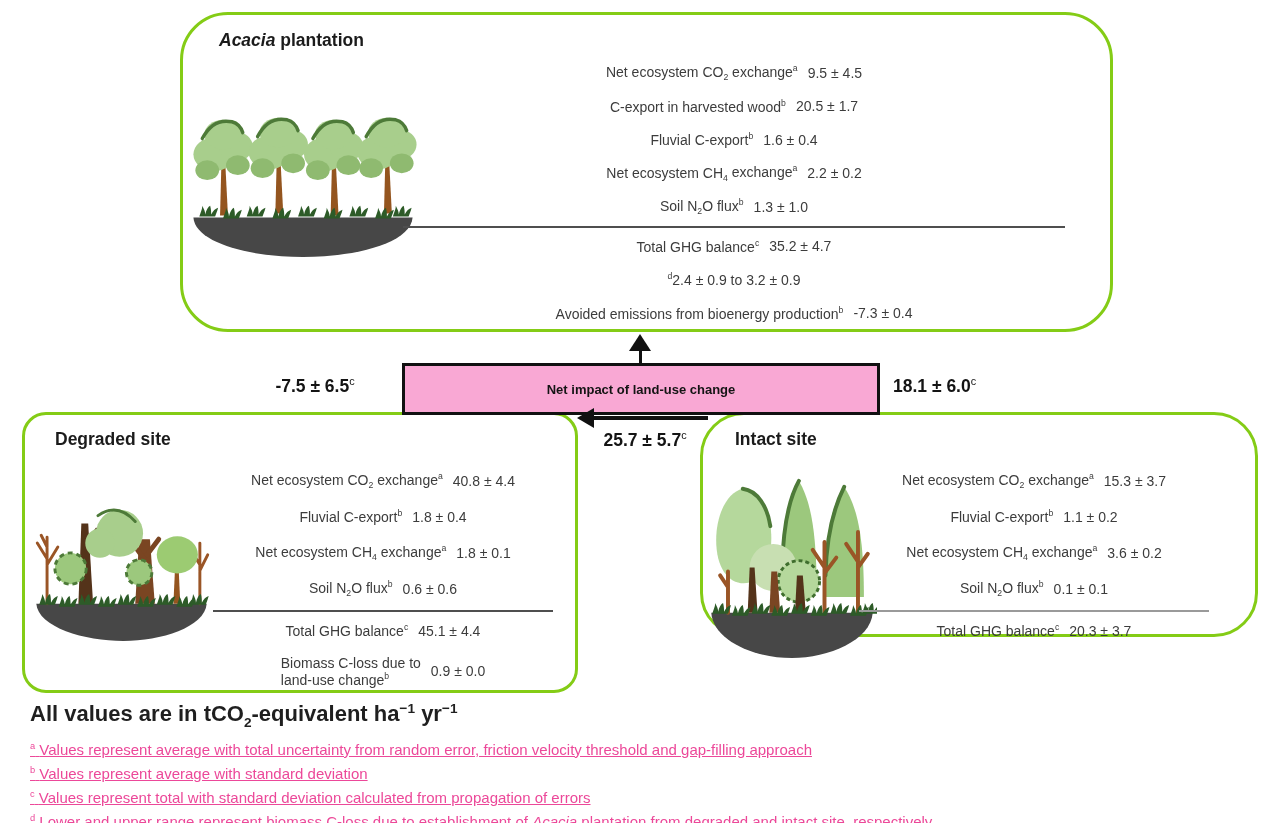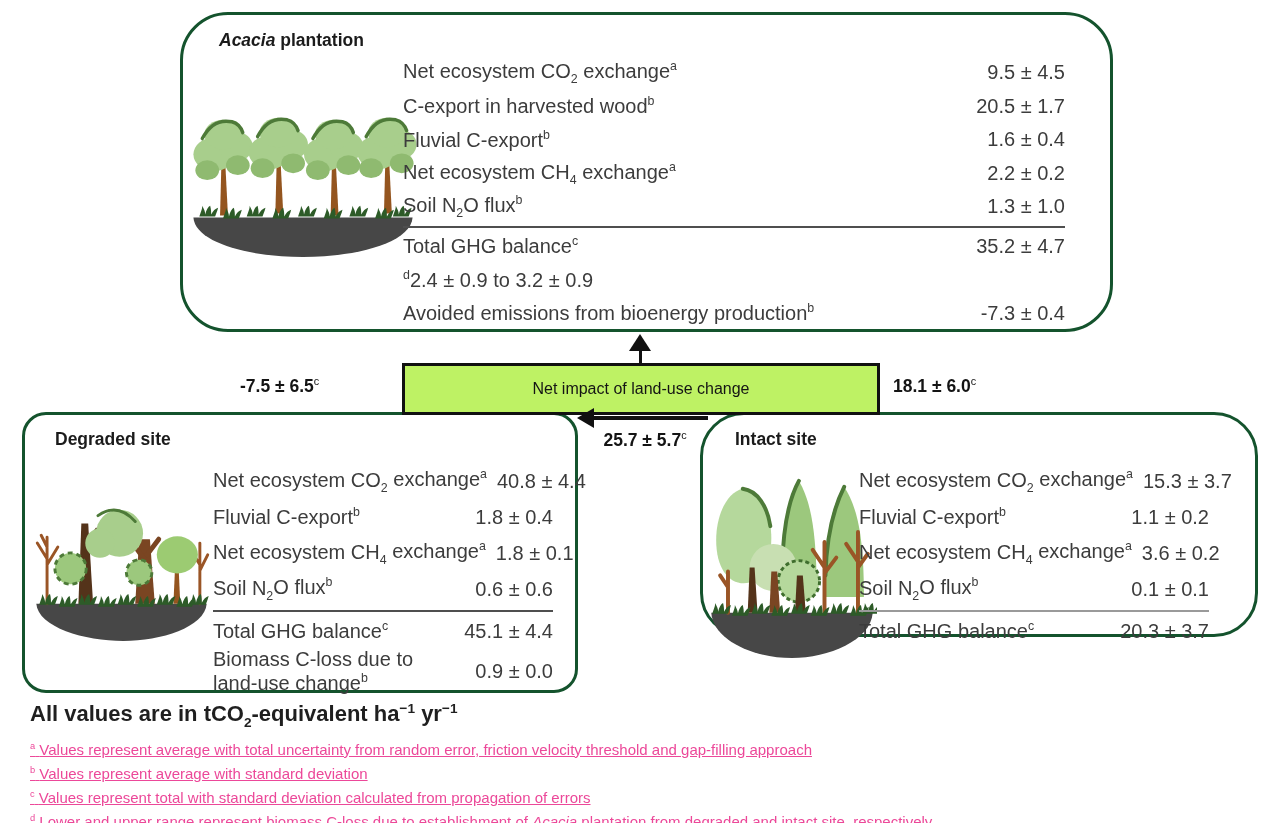--- a/index.html
+++ b/index.html
@@ -12,7 +12,7 @@
   .stage { position:absolute; left:0; top:0; width:1280px; height:823px; }
 
   
-  .bigbox { position:absolute; border:3px solid #14532d; background:#fff;text-decoration:underline; }
+  .bigbox { position:absolute; border:3px solid #84cc16; background:#fff;text-decoration:underline; }
   .box-acacia   { left:180px; top:12px;  width:933px; height:320px; border-radius:48px; }
   .box-degraded { left:22px;  top:412px; width:556px; height:281px; border-radius:24px; }
   .box-intact   { left:700px; top:412px; width:558px; height:225px; border-radius:44px; }

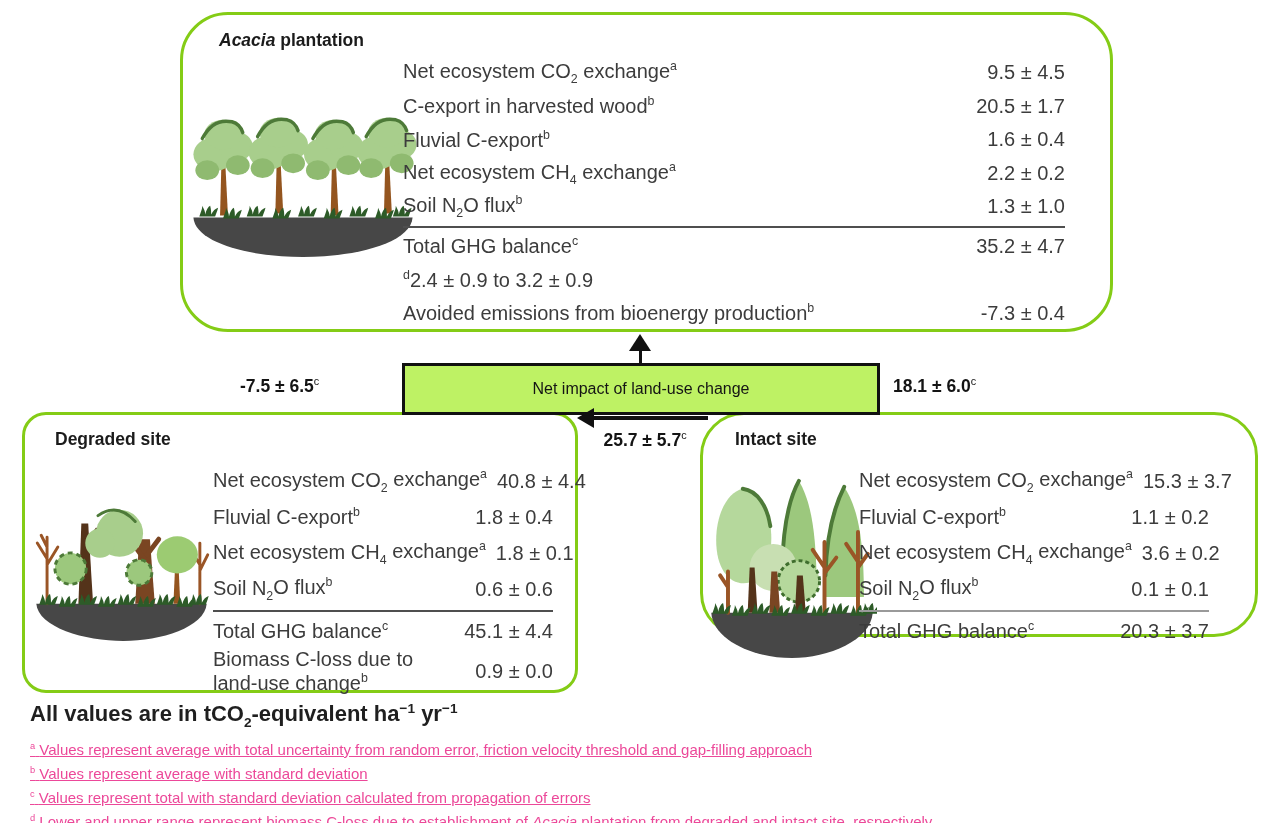--- a/index.html
+++ b/index.html
@@ -24,7 +24,7 @@
 
   
   .rows { position:absolute; }
-  .row { display:flex; justify-content:space-between; align-items:center; font-size:20px; color:#3c3c3c; }
+  .row { display:flex; justify-content:center; align-items:center; font-size:14px; color:#3c3c3c; }
   .row-label { white-space:nowrap; padding-right:10px; }
   .row-value { white-space:nowrap; }
   sup { font-size:62%; }

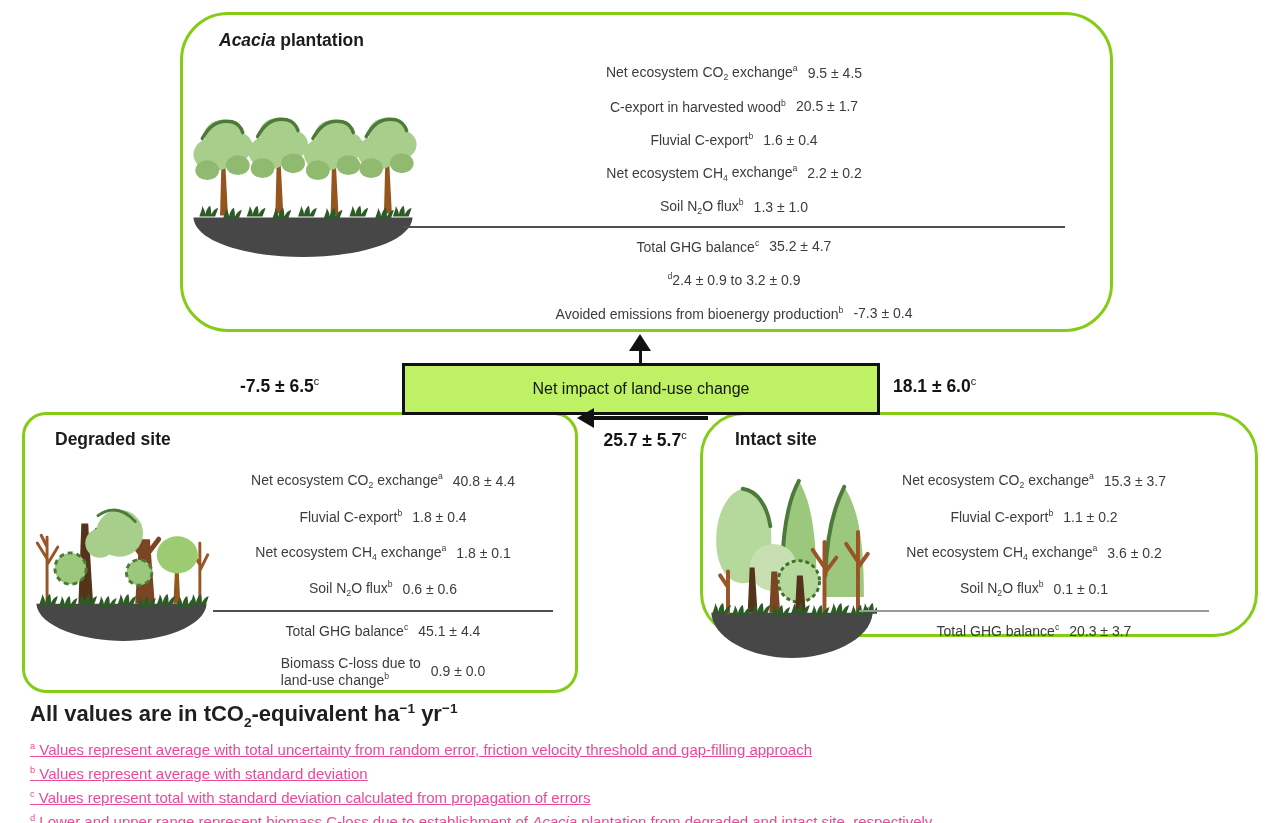--- a/index.html
+++ b/index.html
@@ -58,7 +58,7 @@
                   border-right:17px solid #111; }
   .side-val { position:absolute; font-weight:bold; font-size:17.5px; color:#141414; white-space:nowrap; }
   .side-val sup { font-weight:normal; }
-  .v-left  { left:240px; top:375px; width:150px; text-align:left; }
+  .v-left  { left:240px; top:375px; width:150px; text-align:center; }
   .v-right { left:893px; top:375px; width:160px; text-align:left; }
   .v-arrow { left:577px; top:429px; width:136px; text-align:center; }
 

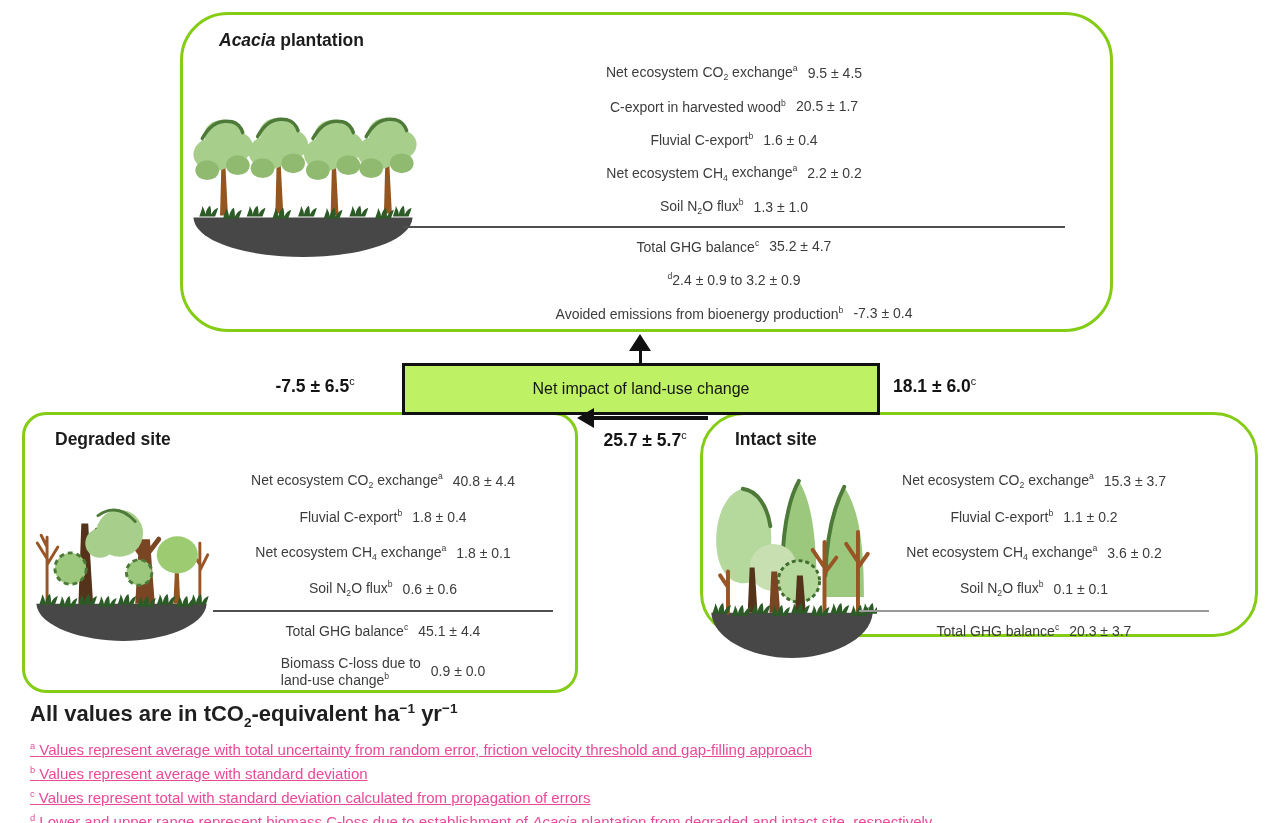--- a/index.html
+++ b/index.html
@@ -44,9 +44,9 @@
   
   .net-box {
     position:absolute; left:402px; top:363px; width:478px; height:52px;
-    border:3px solid #111; background:#bef264; z-index:3;
+    border:3px solid #111; background:#f9a8d4; z-index:3;
     display:flex; align-items:center; justify-content:center;
-    font-weight:normal; font-size:16px; color:#141414;
+    font-weight:bold; font-size:13px; color:#141414;
   }
   .up-stem { position:absolute; left:639px; top:349px; width:3px; height:15px; background:#111; z-index:4; }
   .up-tri  { position:absolute; left:629px; top:334px; width:0; height:0; z-index:4;

